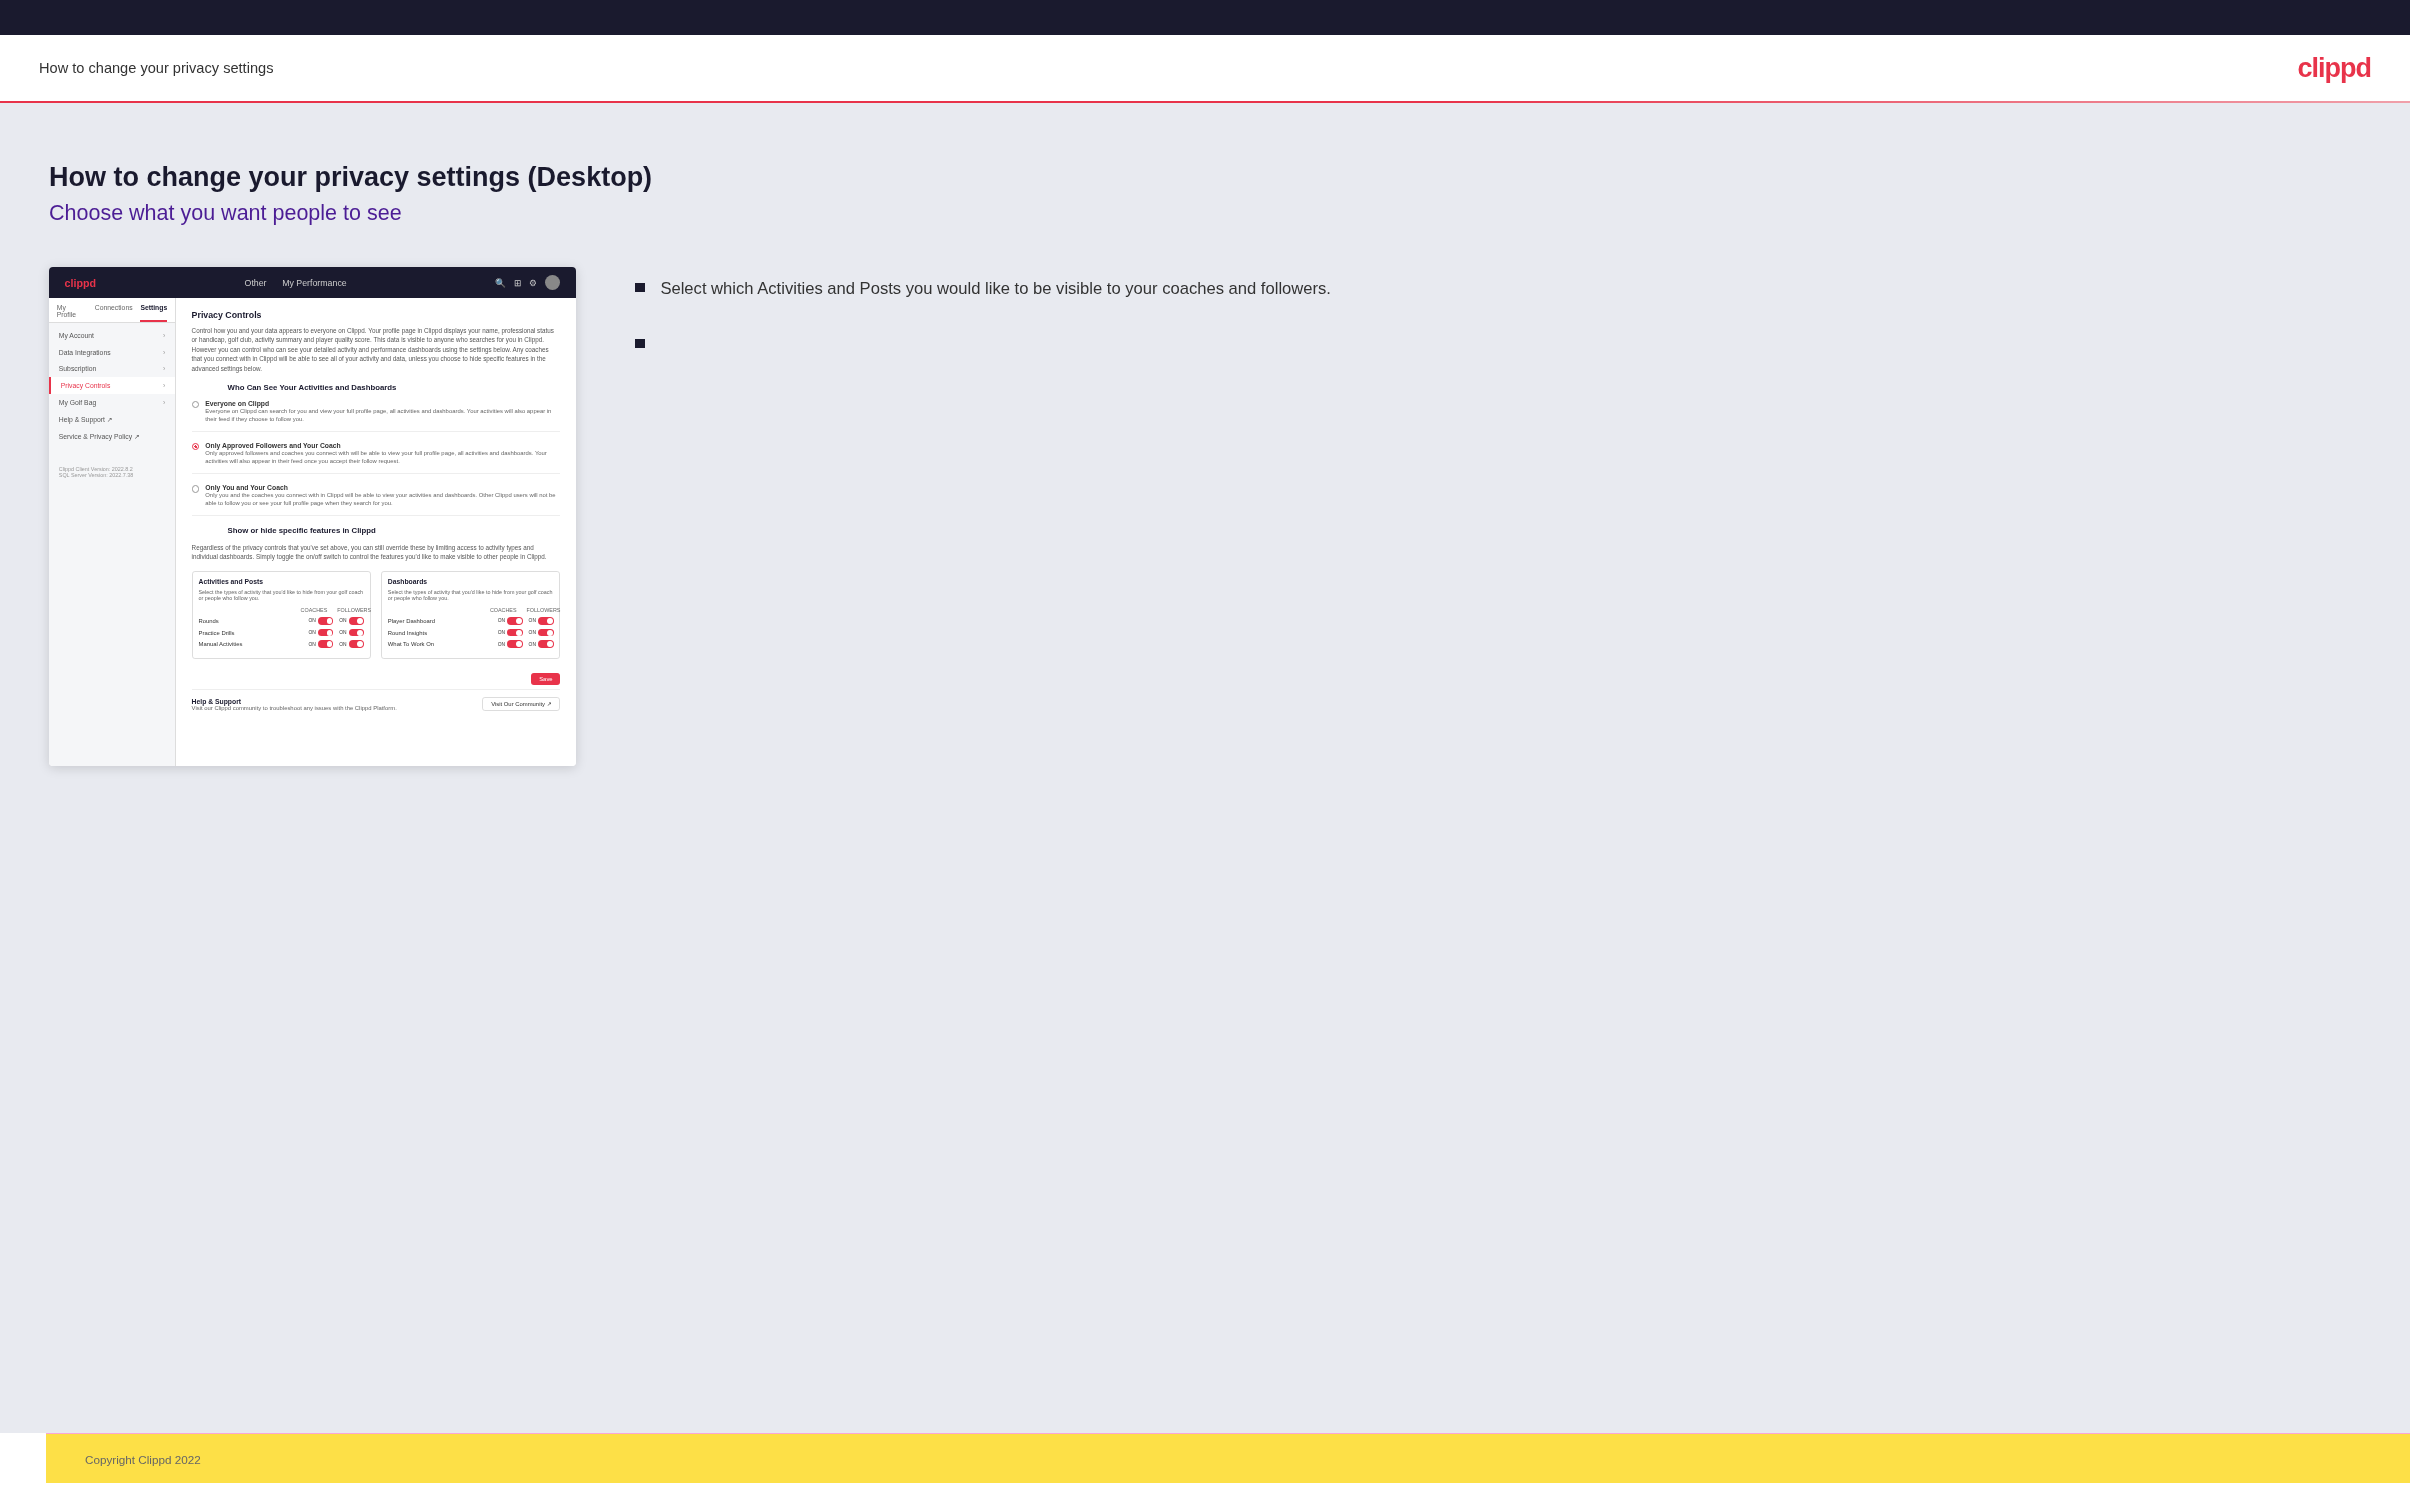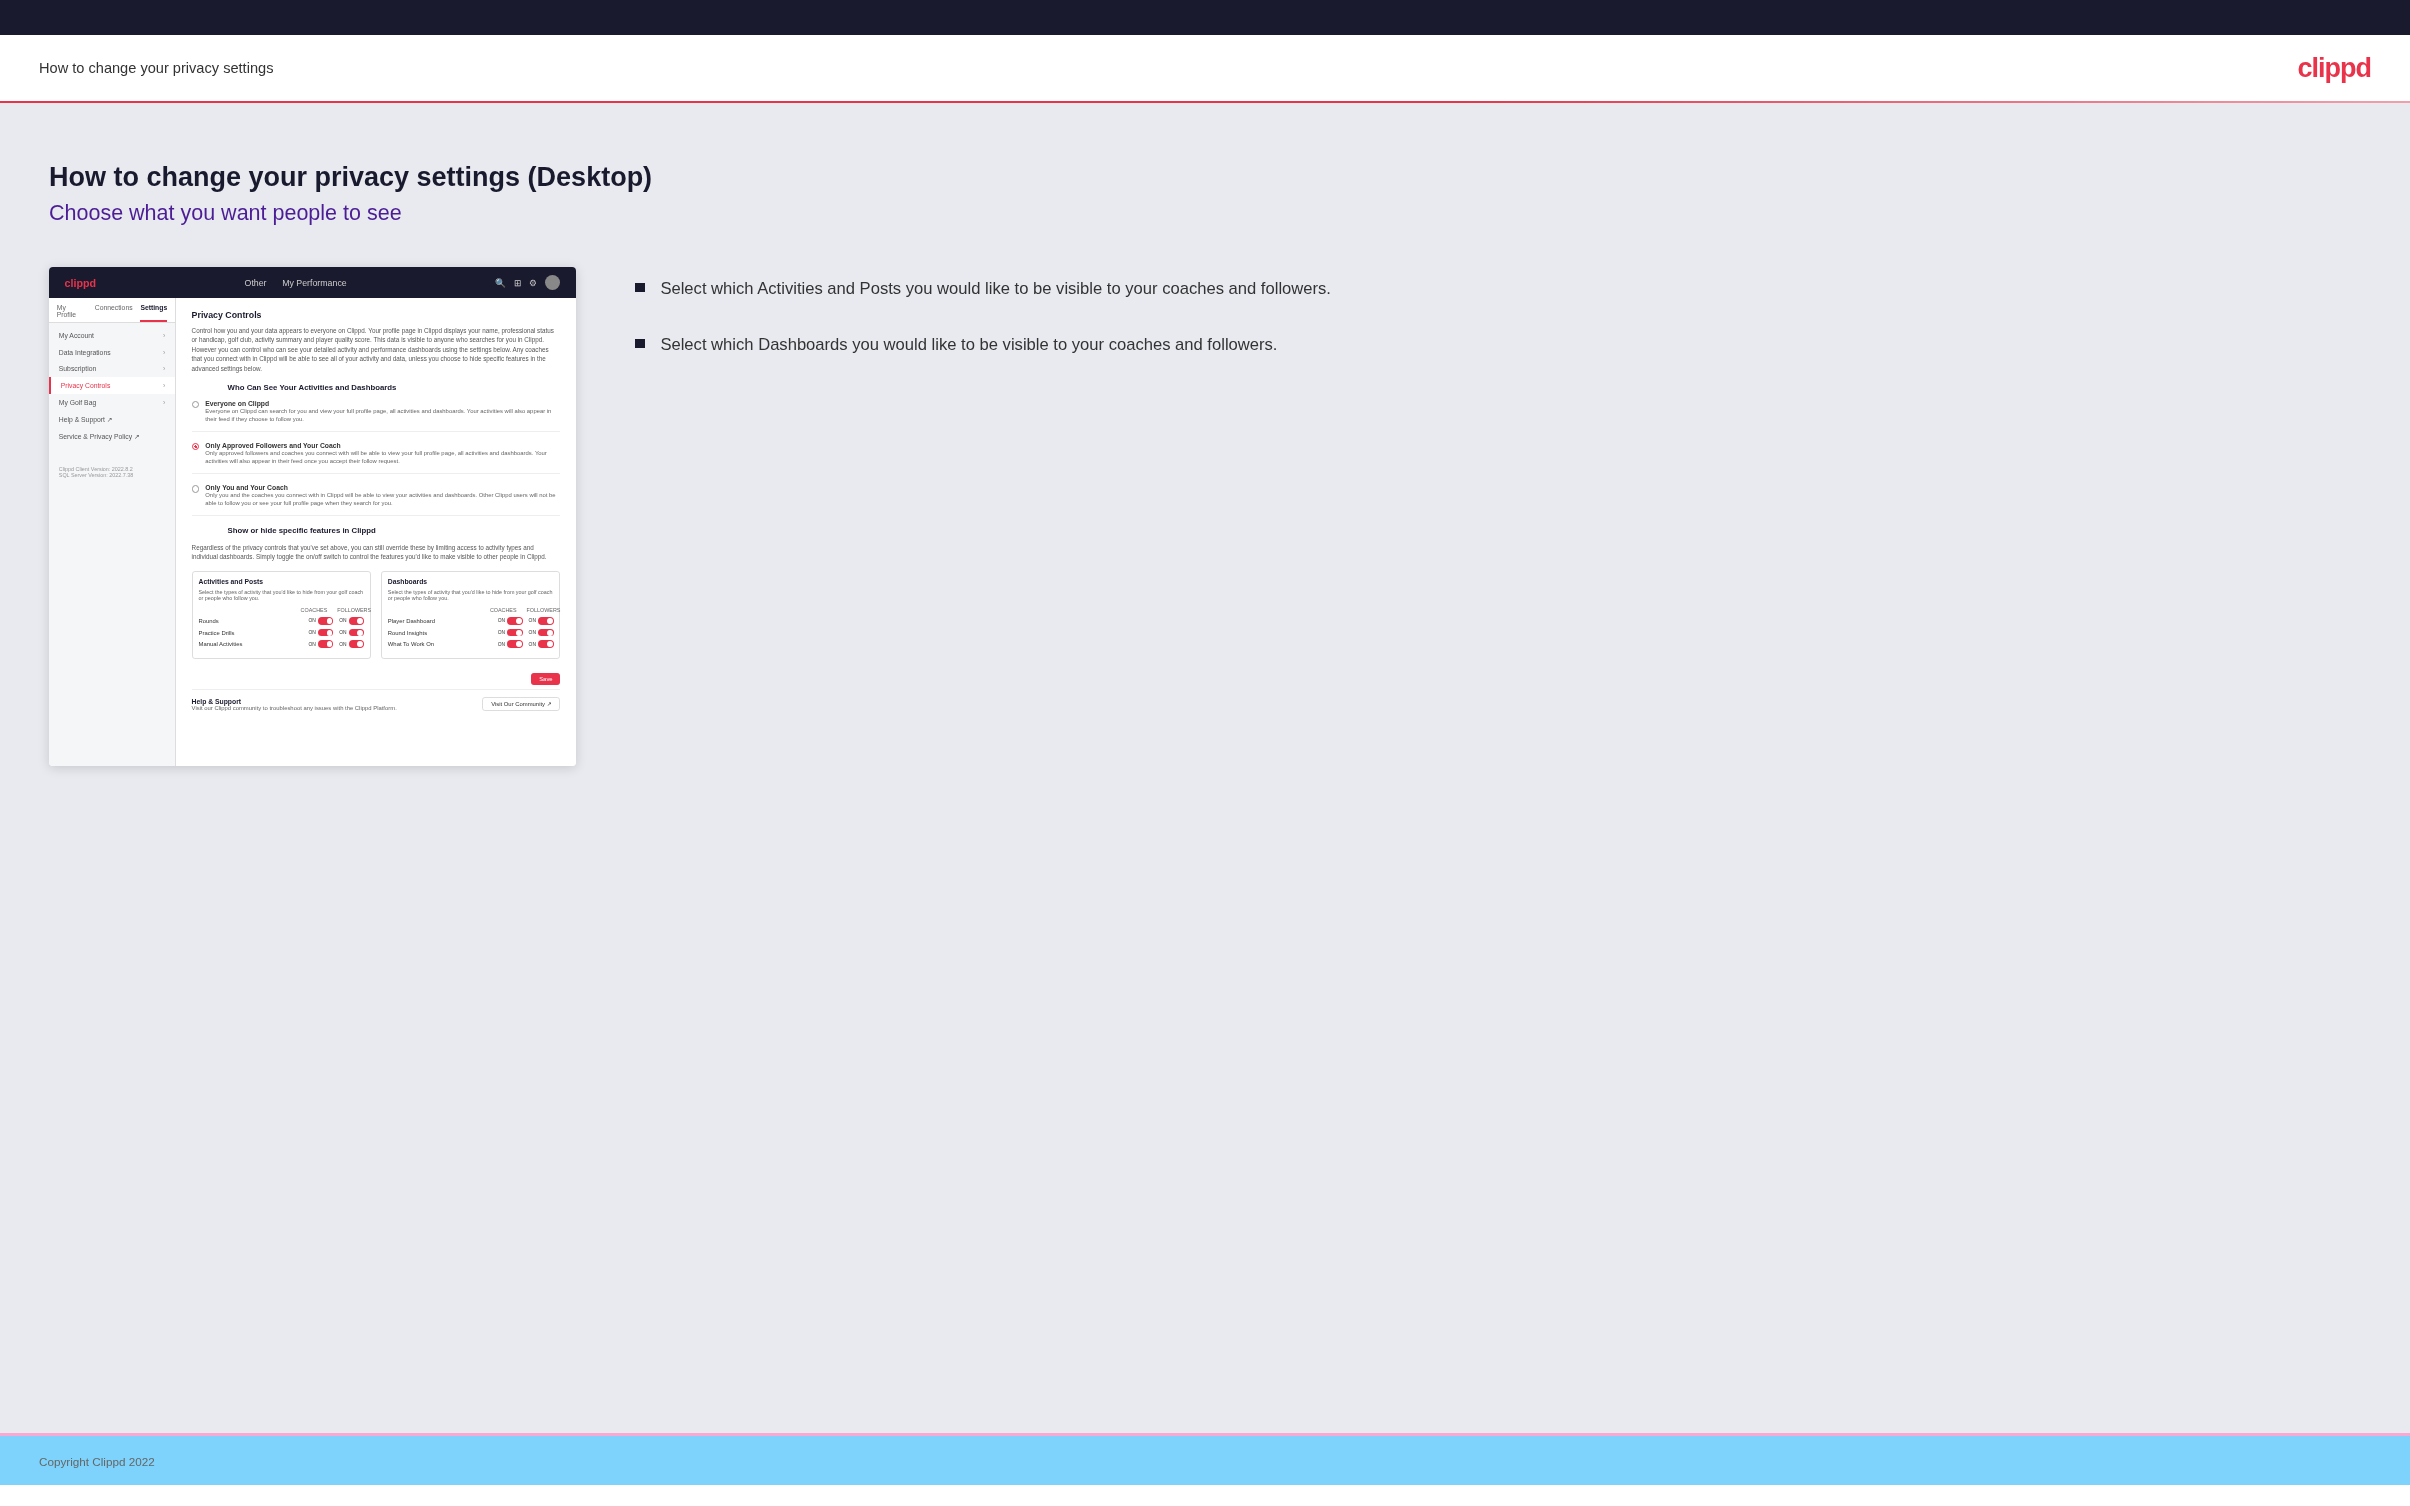--- a/index.html
+++ b/index.html
@@ -668,7 +668,6 @@
         </li>
         <li class="bullet-item">
           <div class="bullet-square"></div>
-          <span class="bullet-text">Select which Dashboards you would like to be visible to your coaches and followers.</span>
         </li>
       </ul>
     </div>

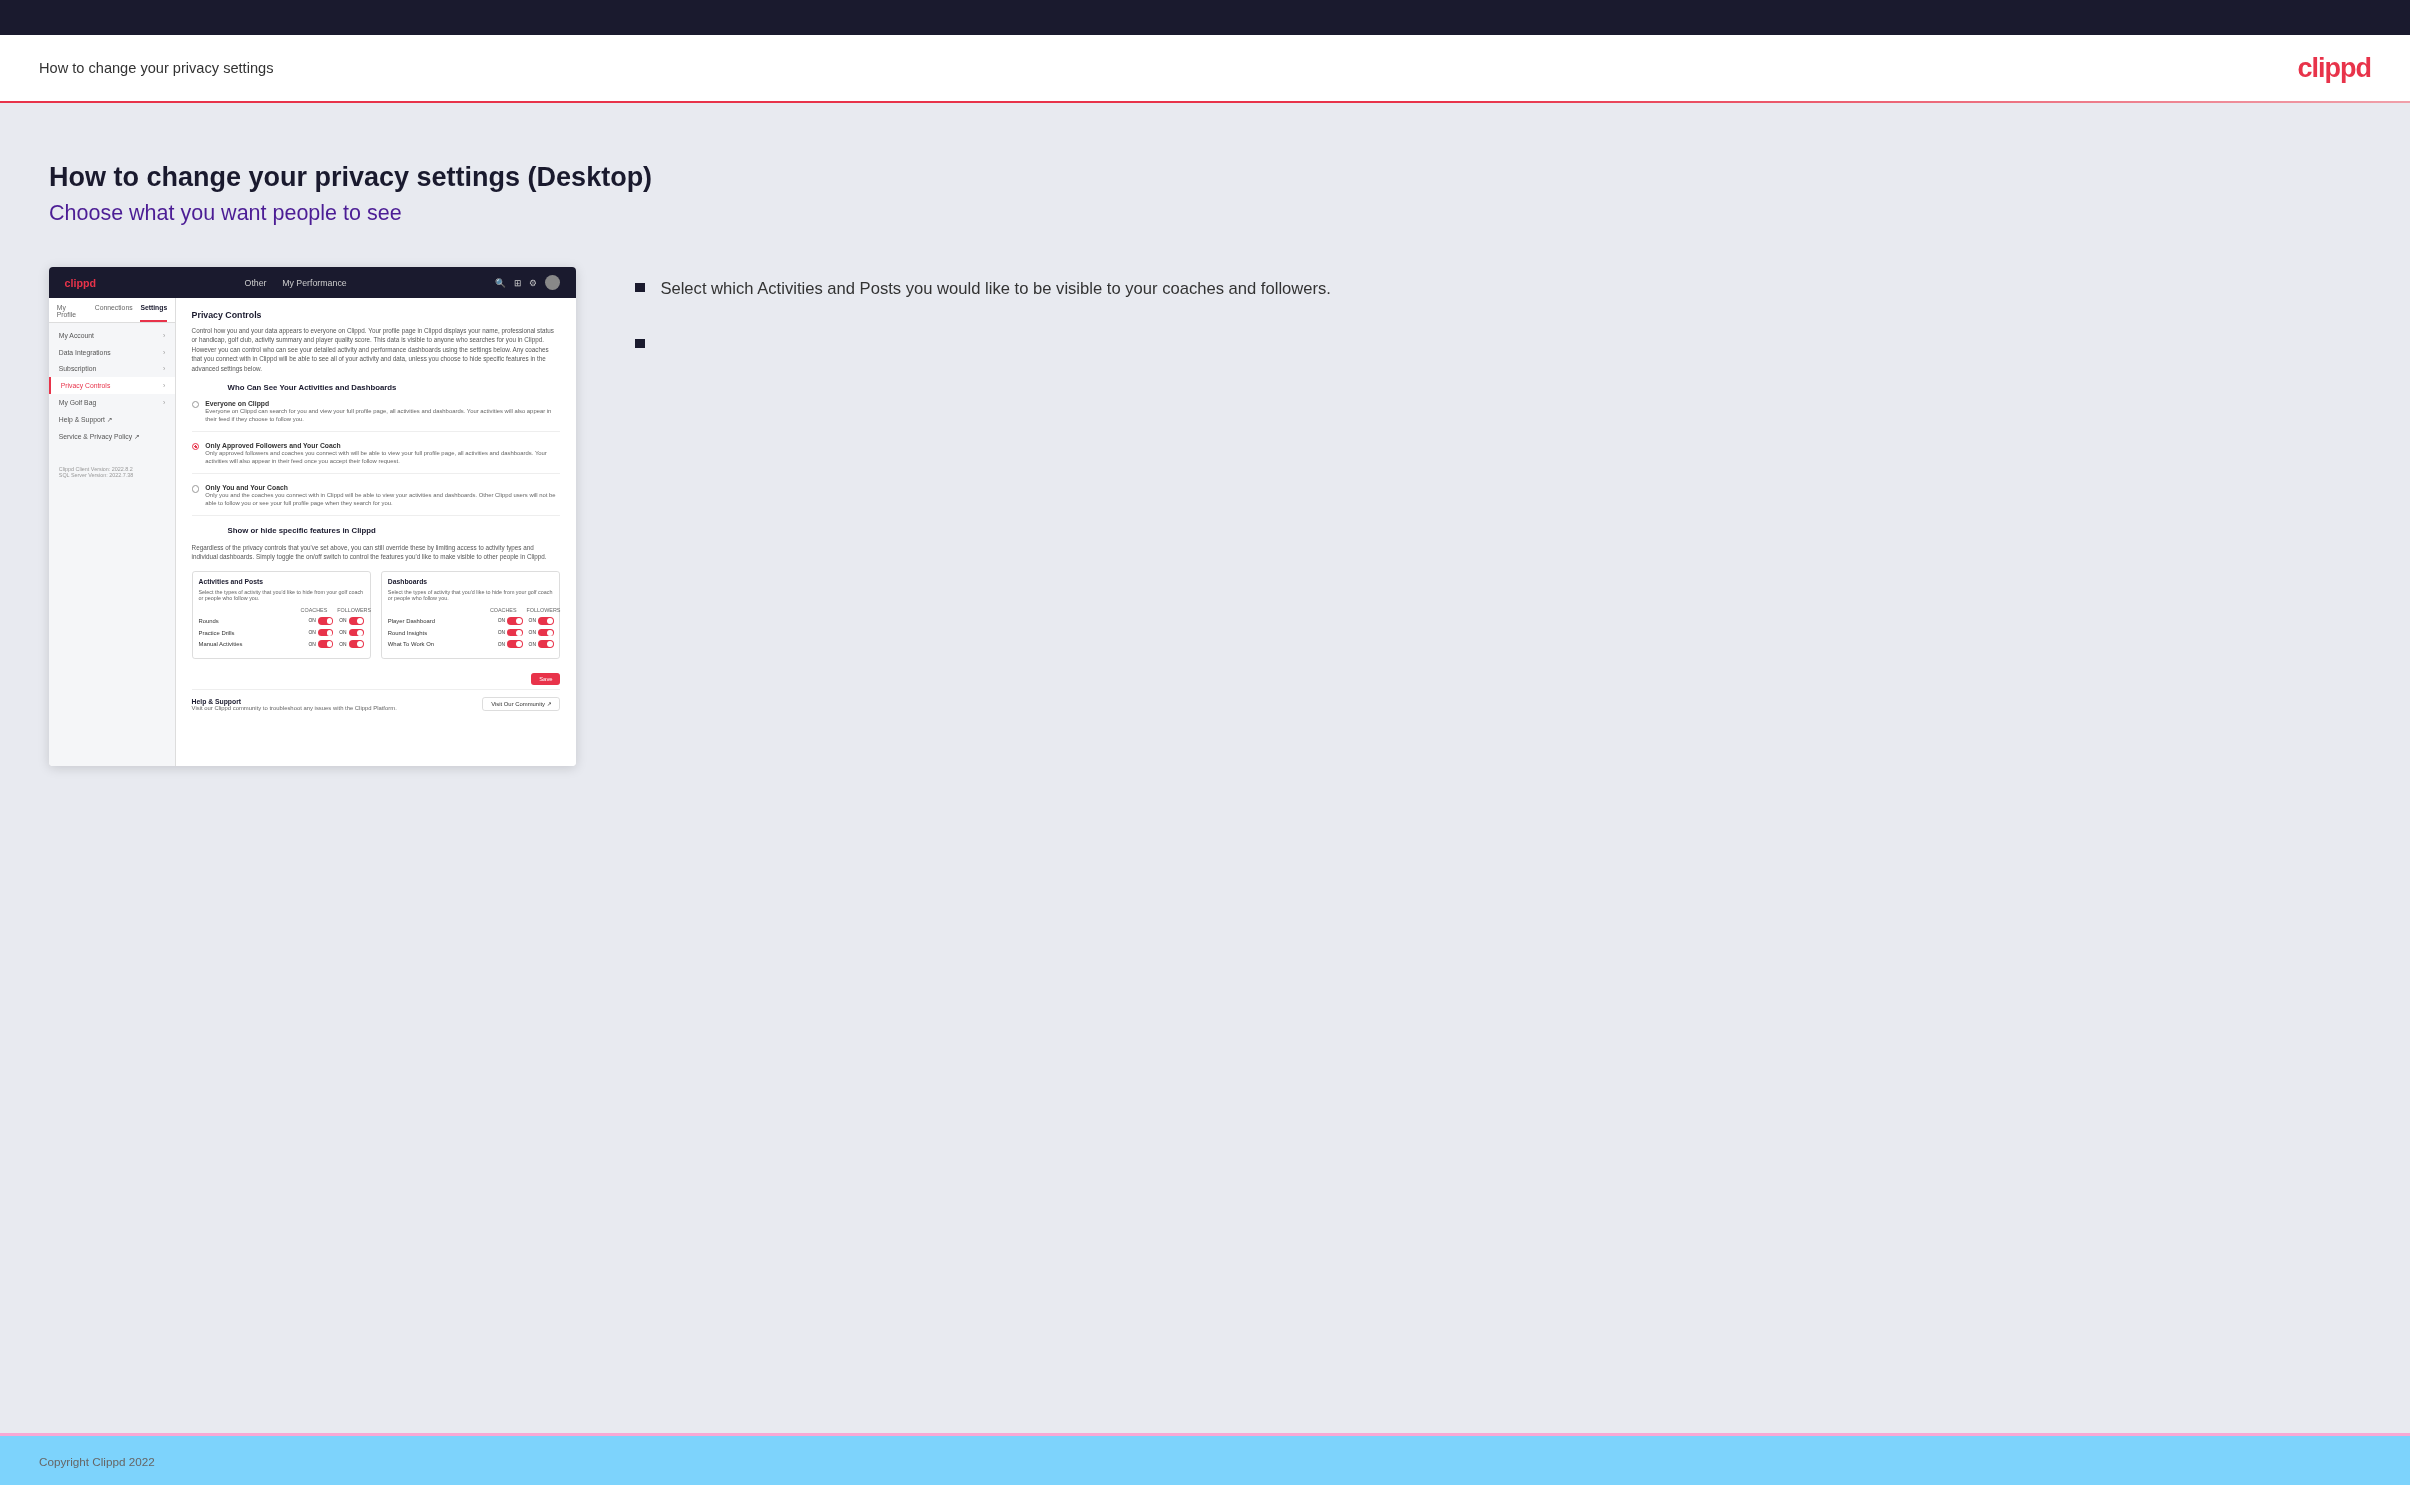--- a/index.html
+++ b/index.html
@@ -422,9 +422,10 @@
     }
 
     .footer {
-      background: #7dd3fc;
+      background: #fde047;
       padding: 15.6px 39px;
-      border-top: 3px solid #f9a8d4;
+      border-top: 1px solid #f9a8d4;
+      margin-left: 46px;
     }
 
     .footer-text {

